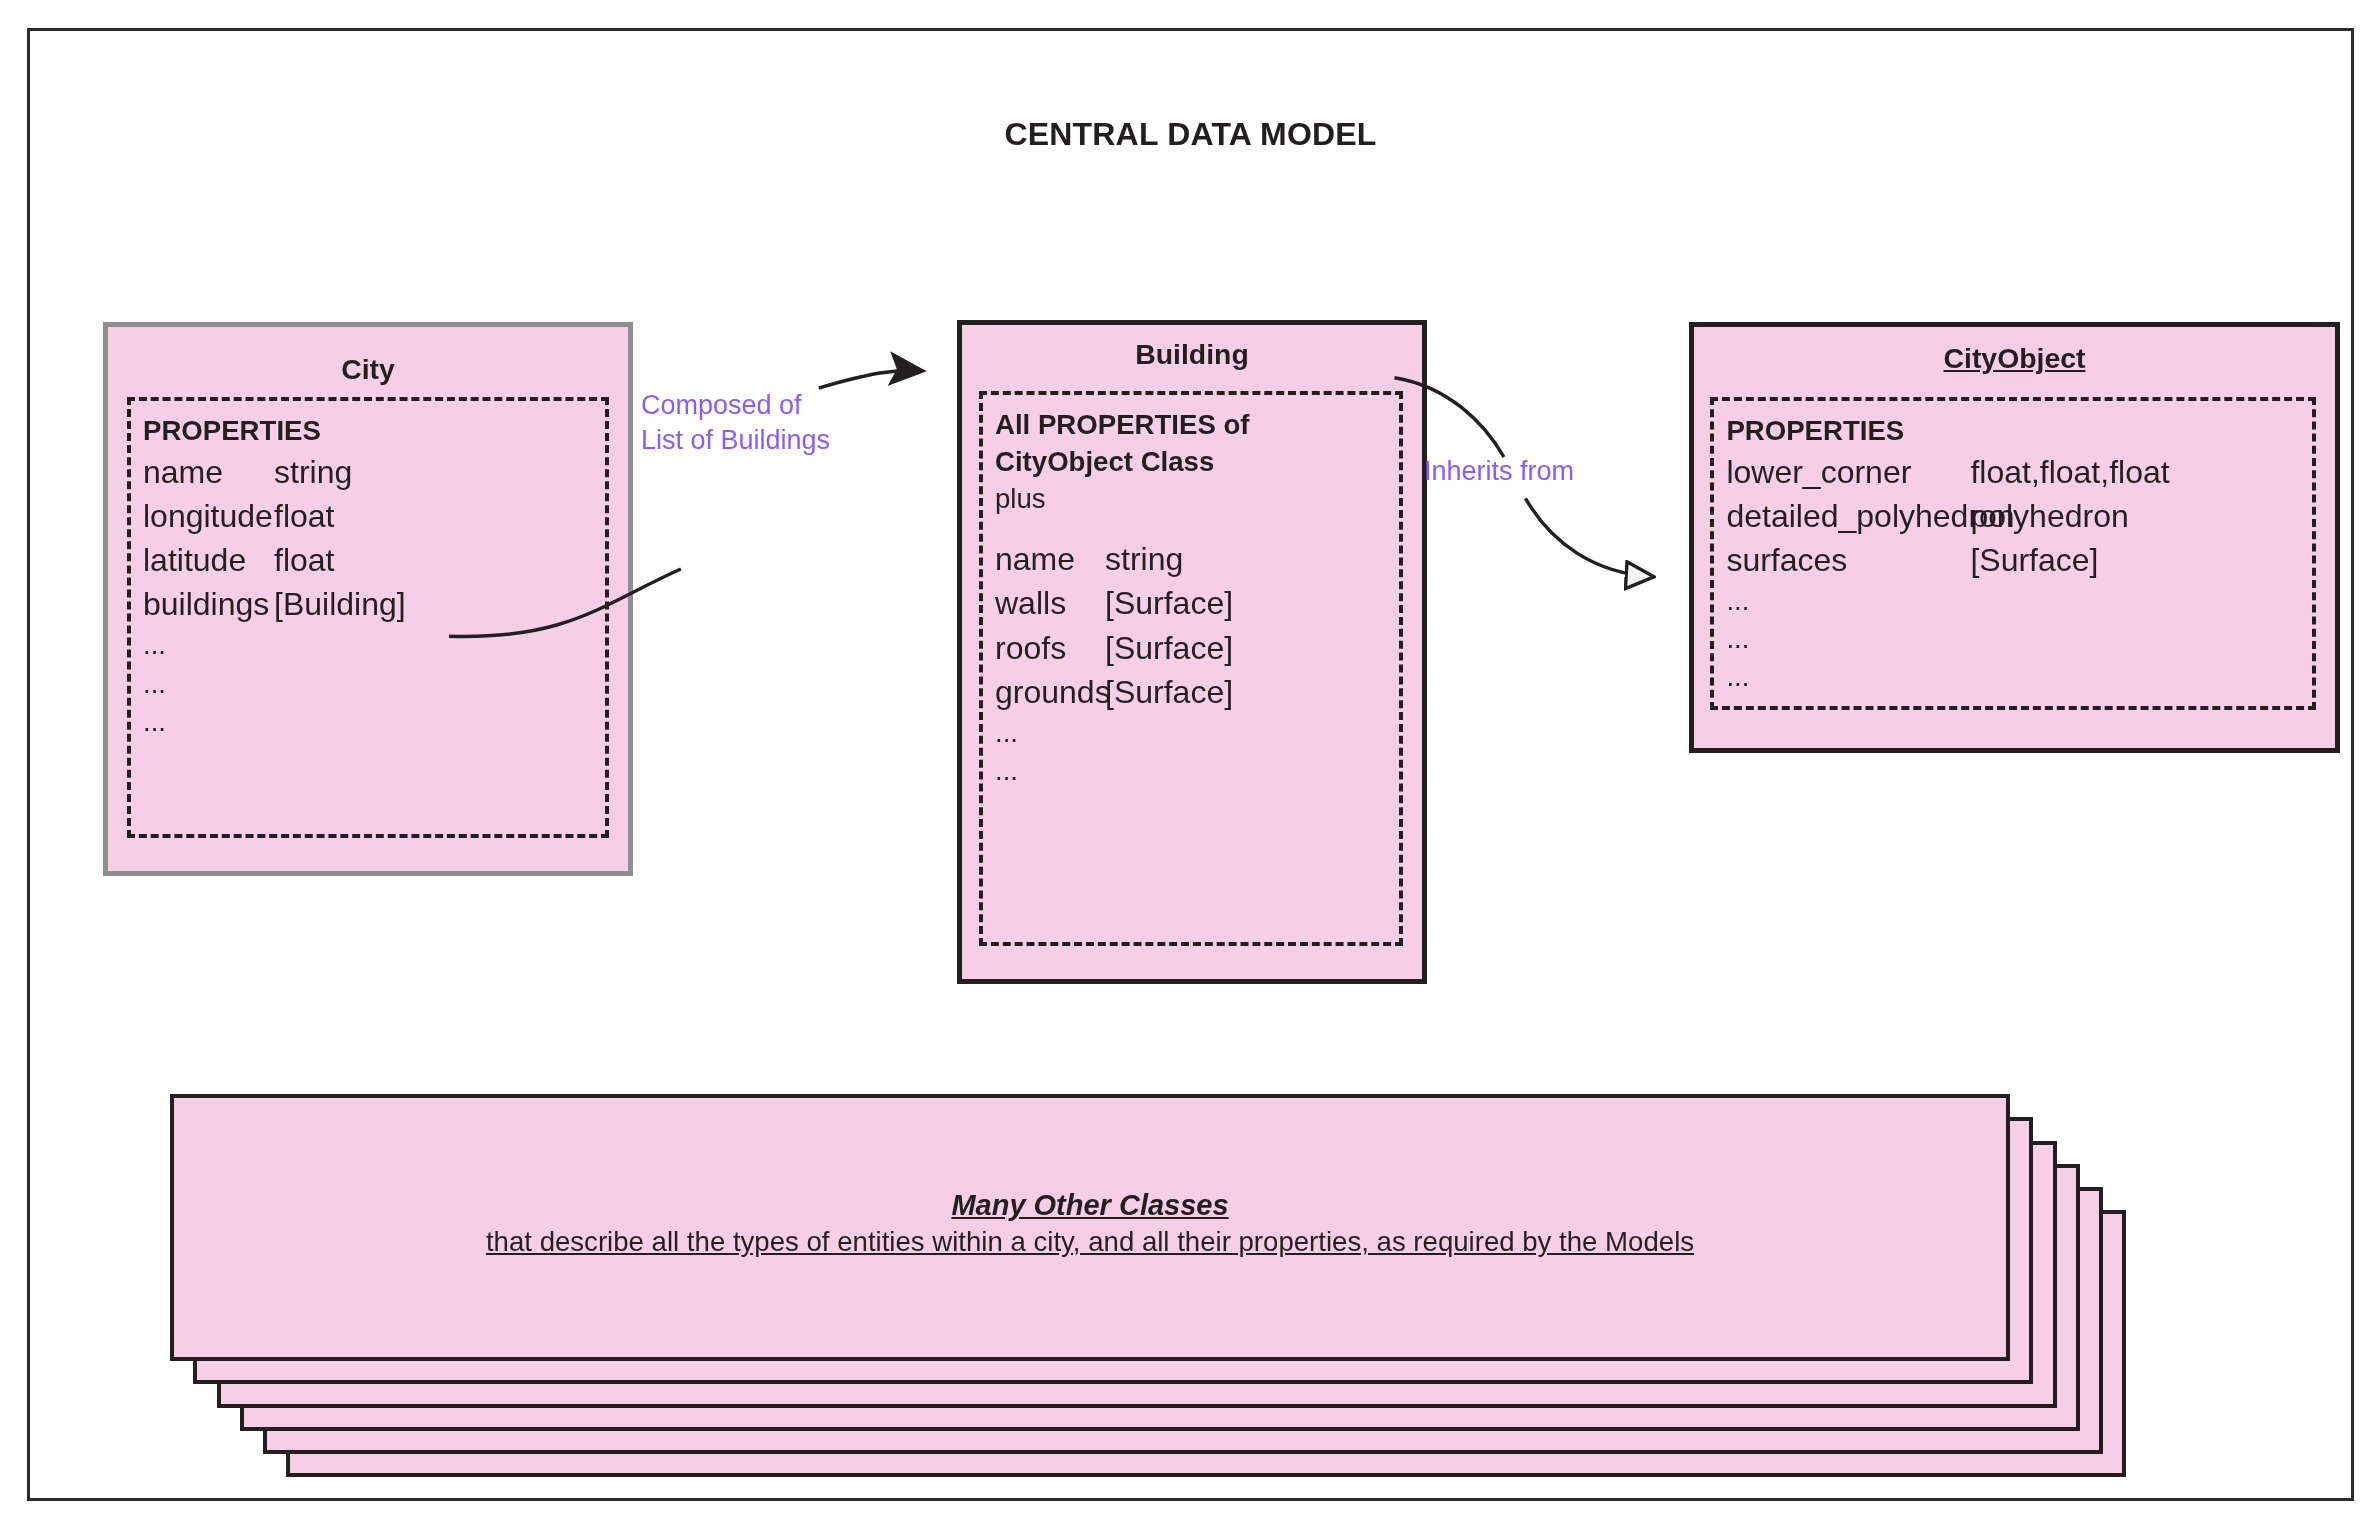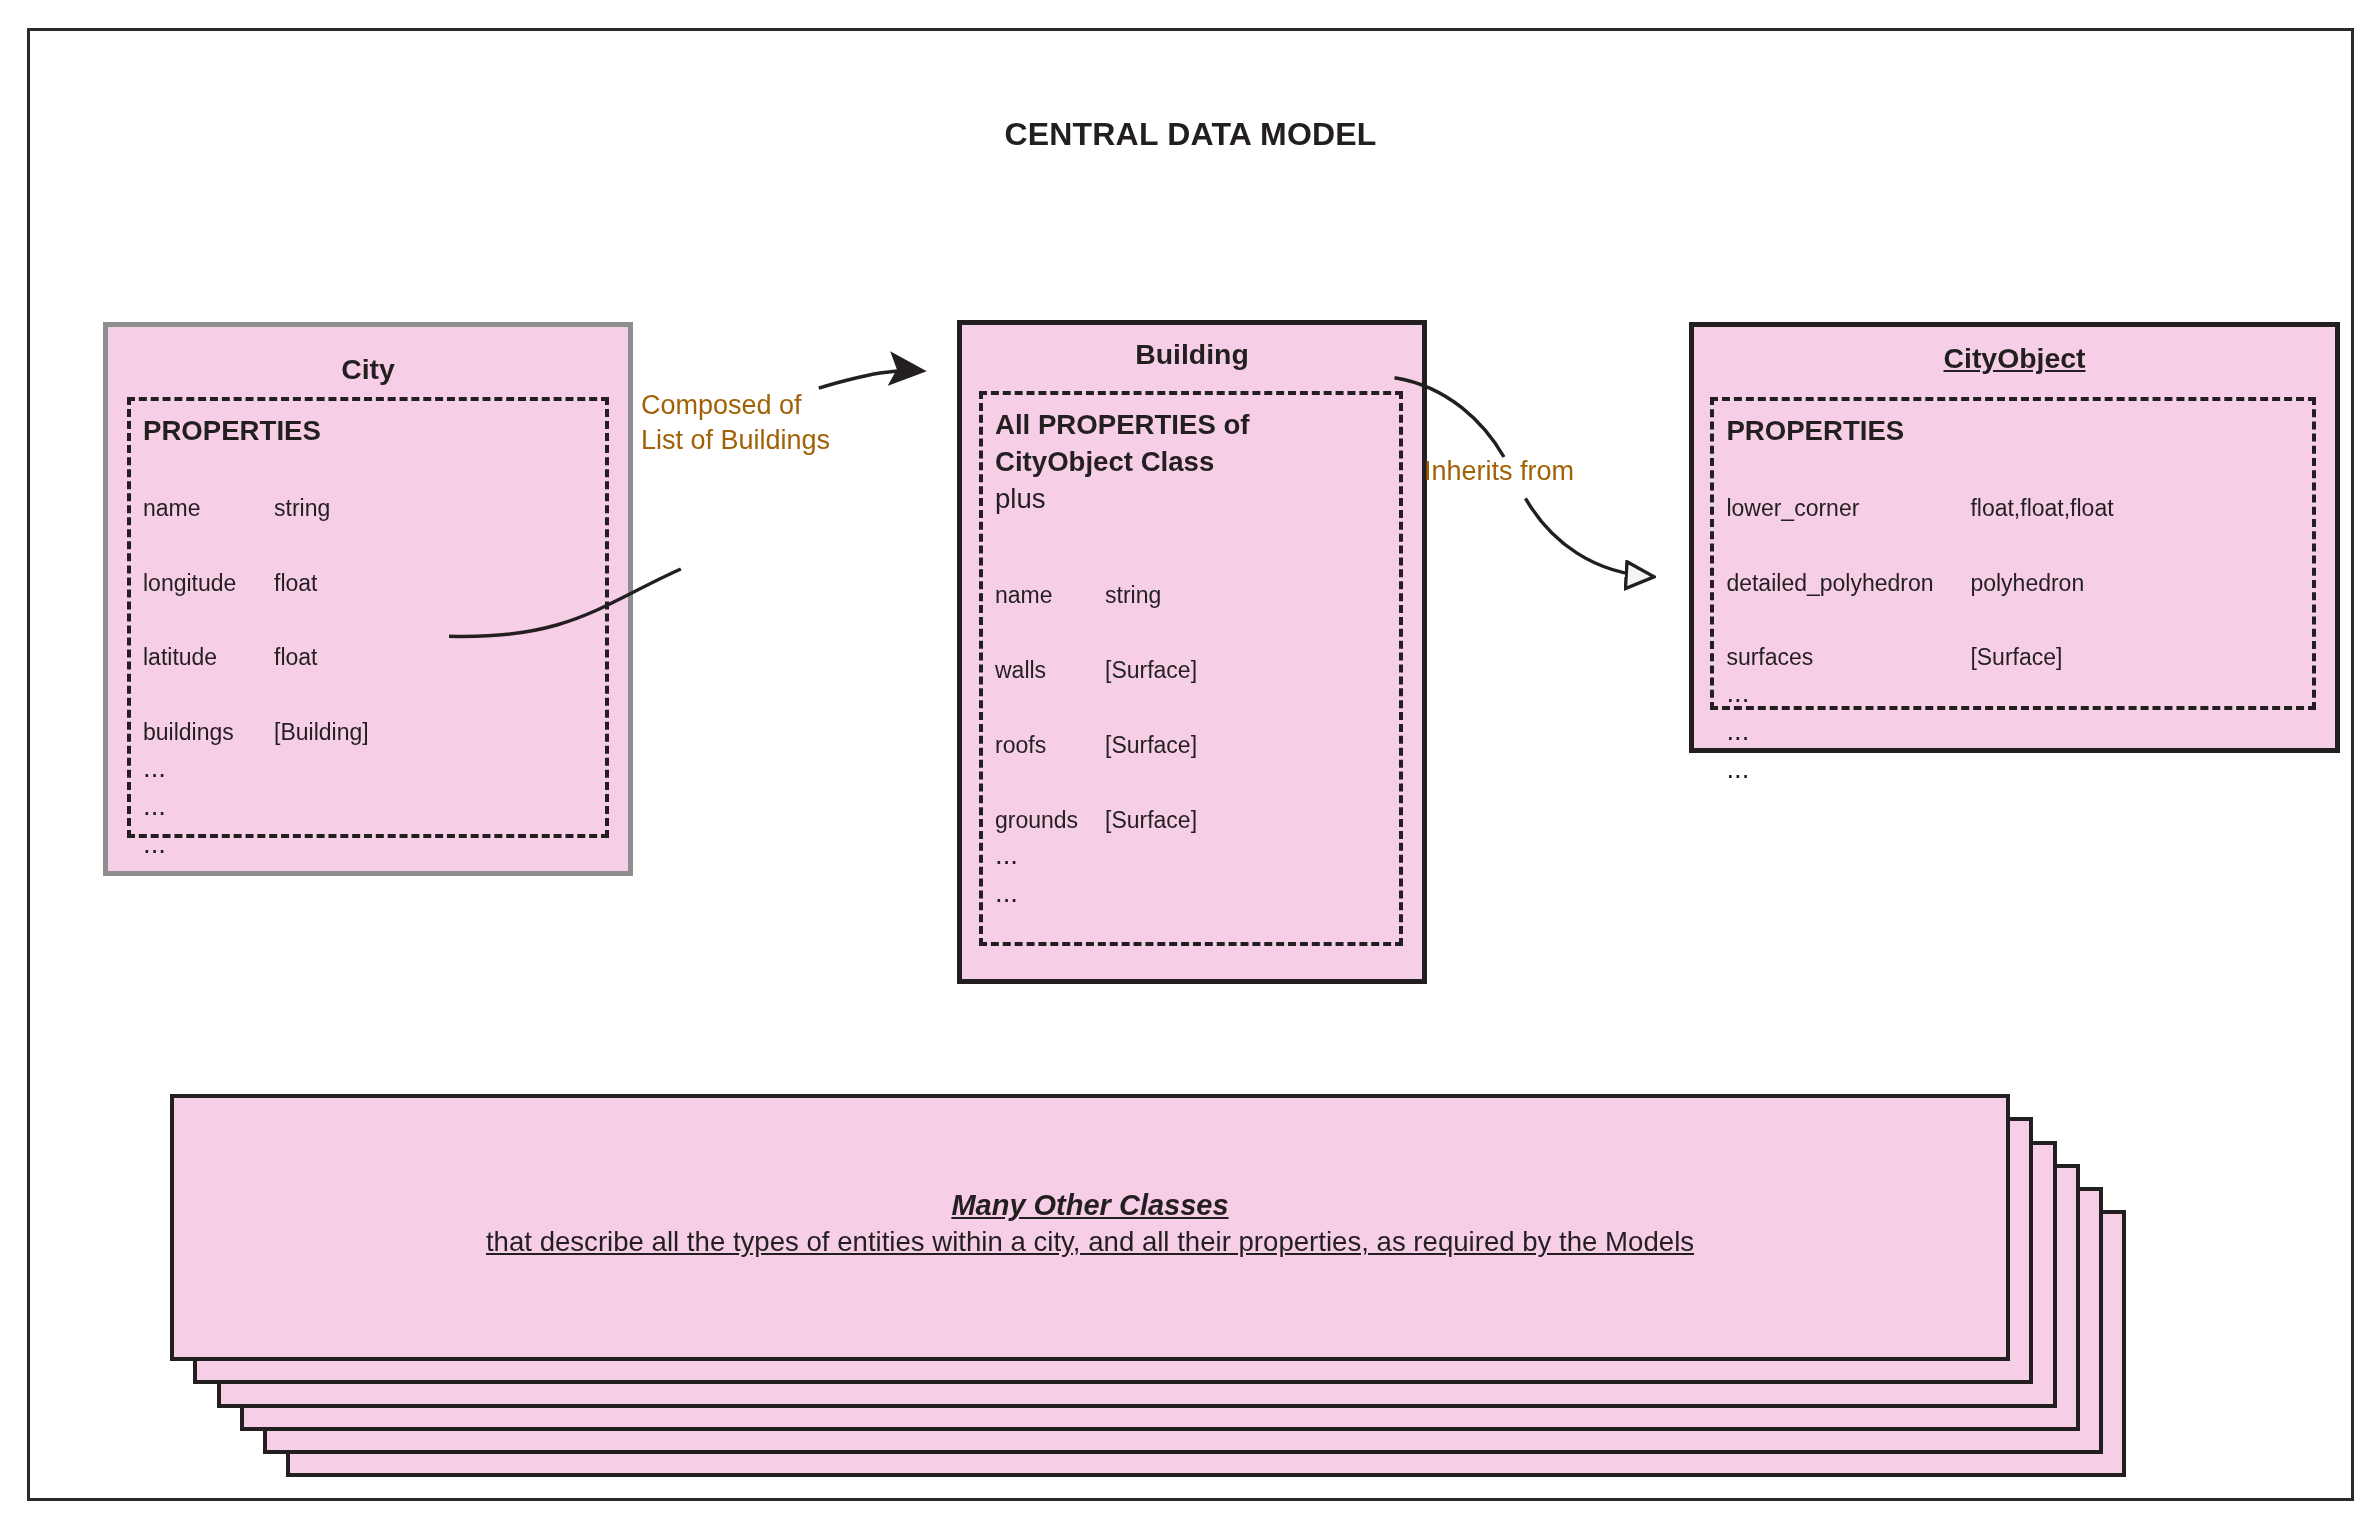--- a/index.html
+++ b/index.html
@@ -47,7 +47,7 @@
   #box-cityobject .prow .pname{width:244px;}
 
   
-  .conn-label{position:absolute;font-size:27px;line-height:1.30;color:#a16207;}
+  .conn-label{position:absolute;font-size:27px;line-height:1.30;color:#8b5cf6;}
   #lbl-composed{left:641px;top:388px;width:259px;text-align:left;}
   #lbl-inherits{left:1424px;top:454px;width:241px;text-align:left;}
 

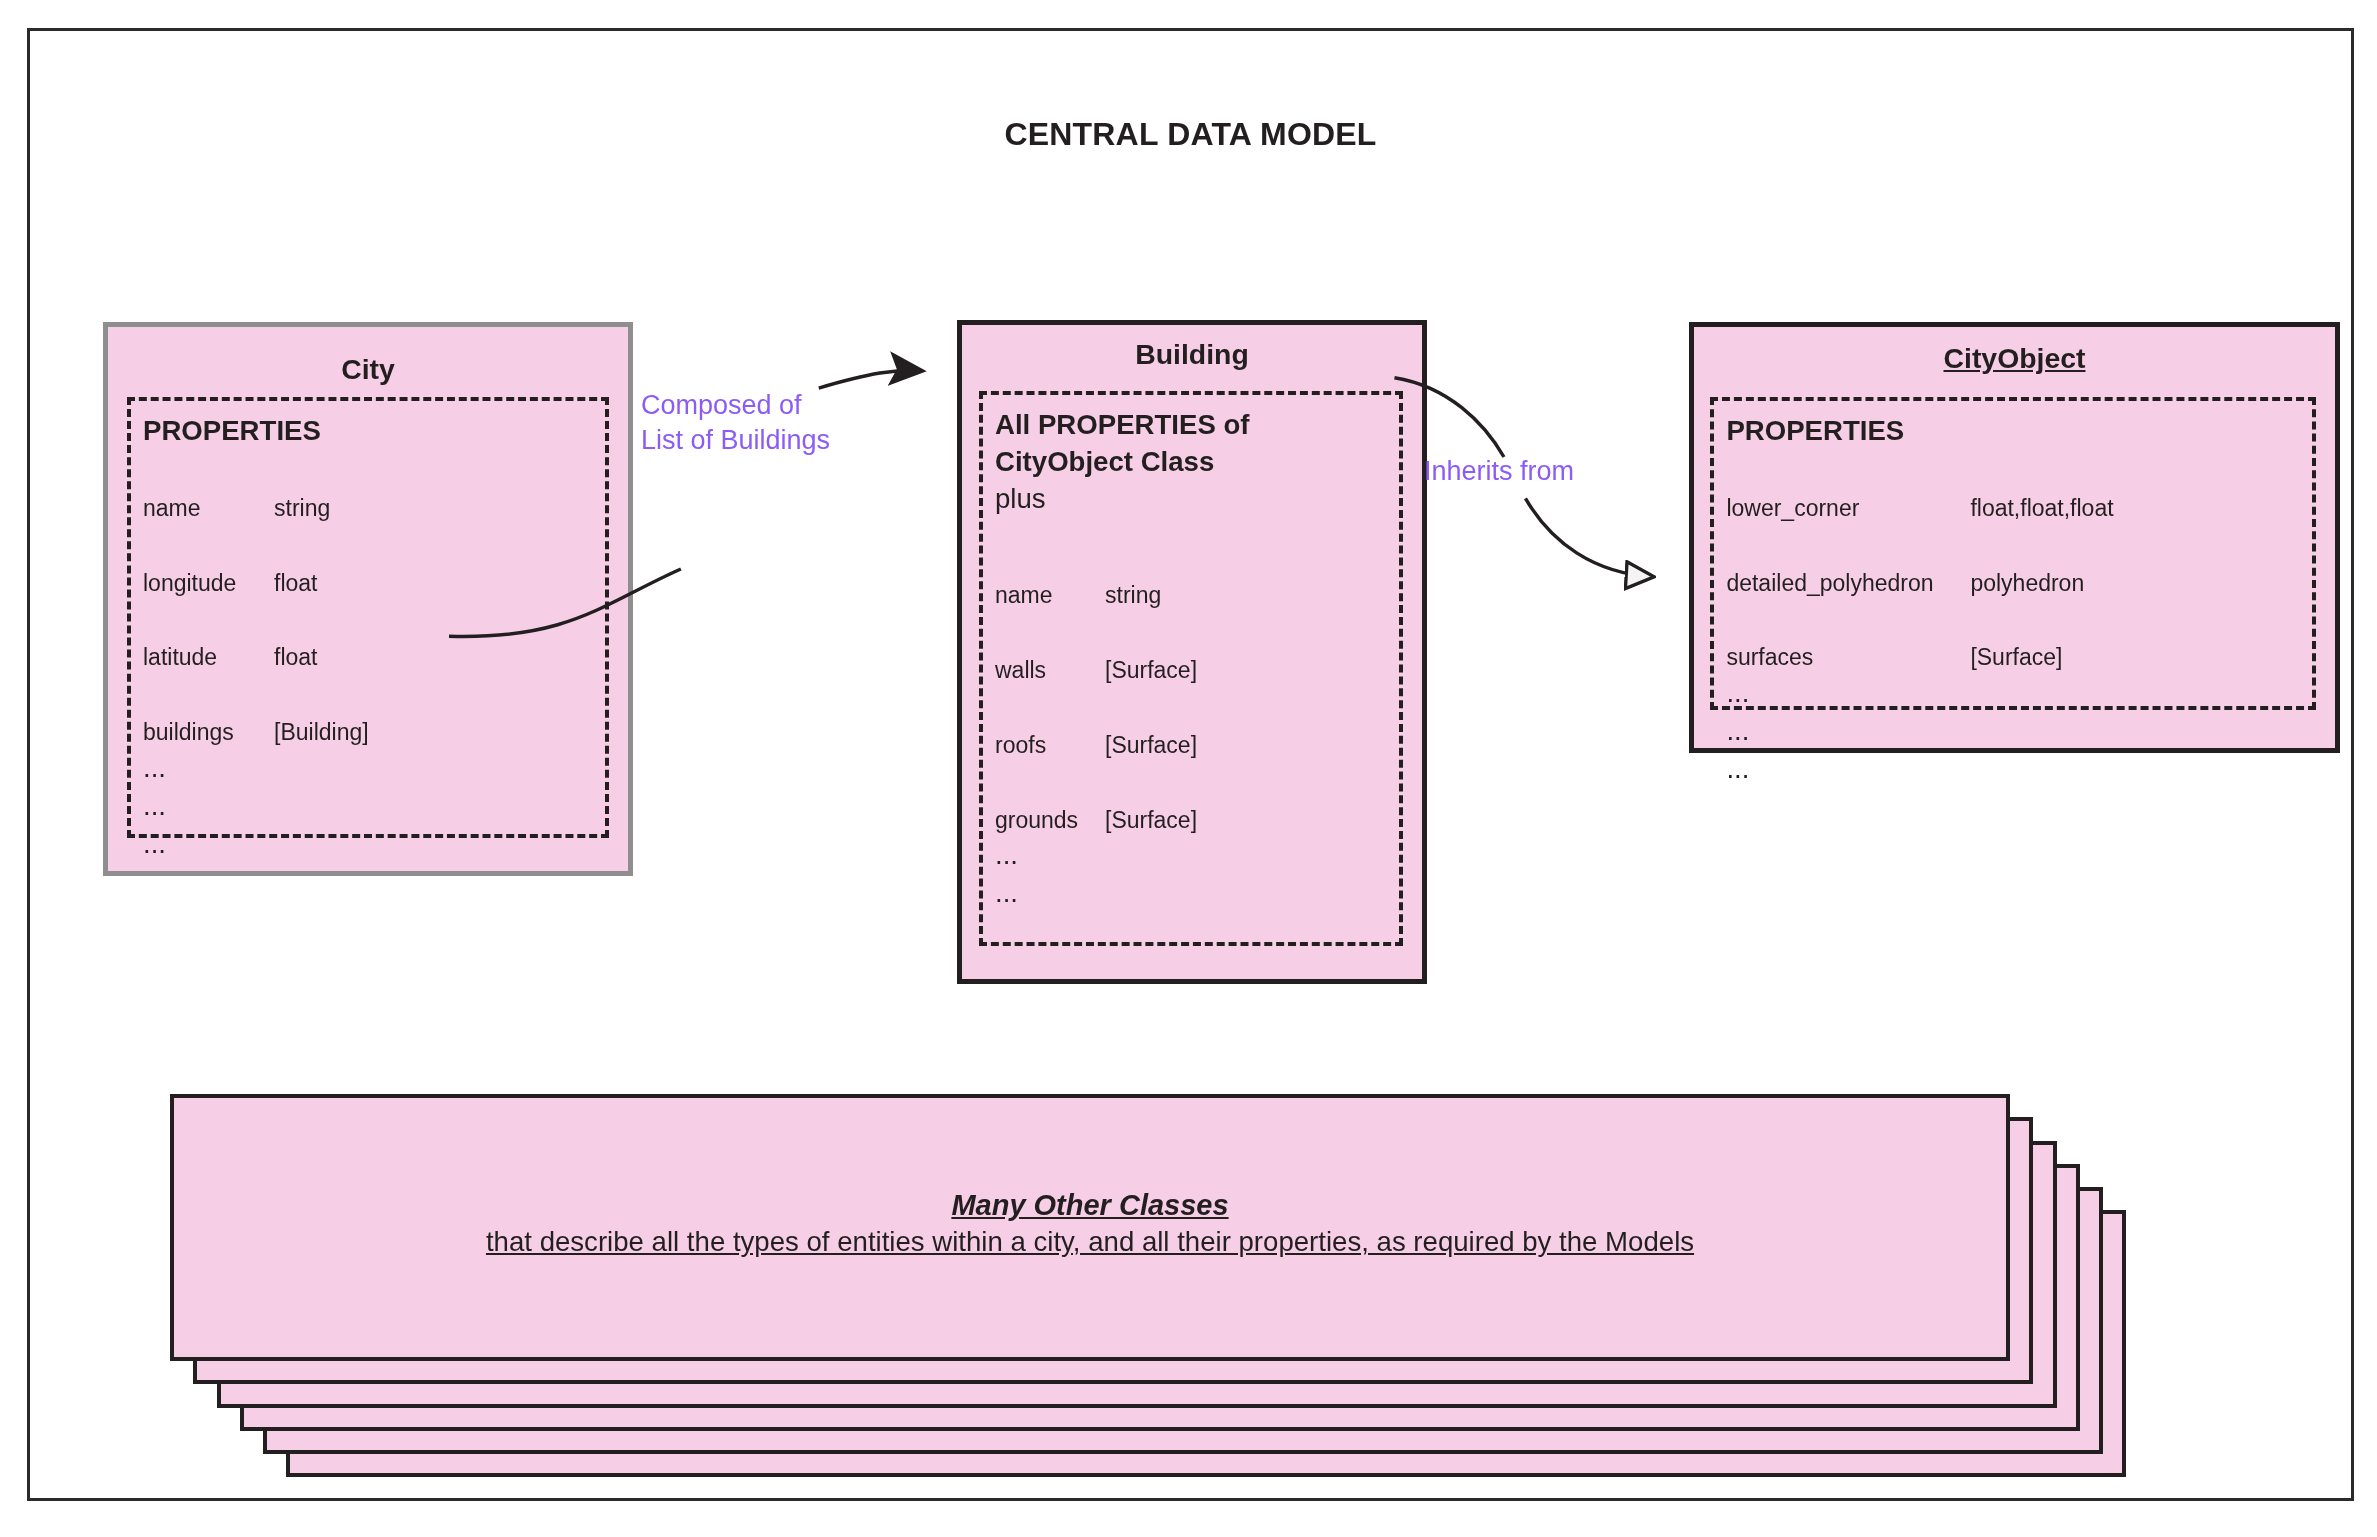--- a/index.html
+++ b/index.html
@@ -24,7 +24,7 @@
          border:4.3px dashed #231f20;}
   .props-inner{padding:12px 0 0 12px;}
   .props-head{font-weight:bold;font-size:27.6px;line-height:1.32;}
-  .prow{display:flex;font-size:23px;line-height:1.38;white-space:pre;margin-top:43px;}
+  .prow{display:flex;font-size:32px;line-height:1.38;white-space:pre;}
   .prow .pname{display:inline-block;}
   .prow .ptype{display:inline-block;}
   .dots{font-size:27.6px;line-height:1.38;}

